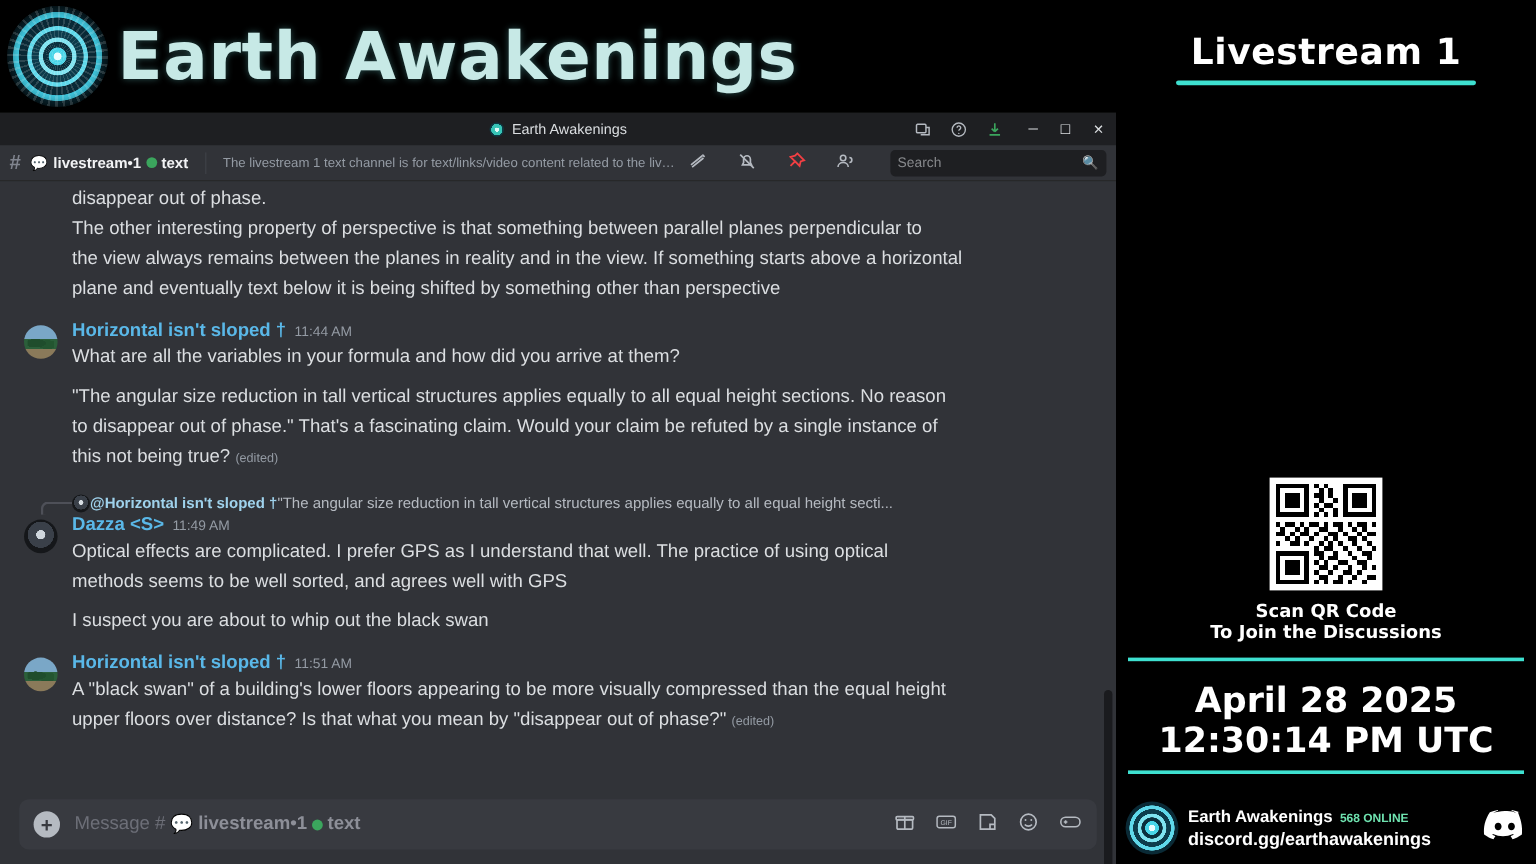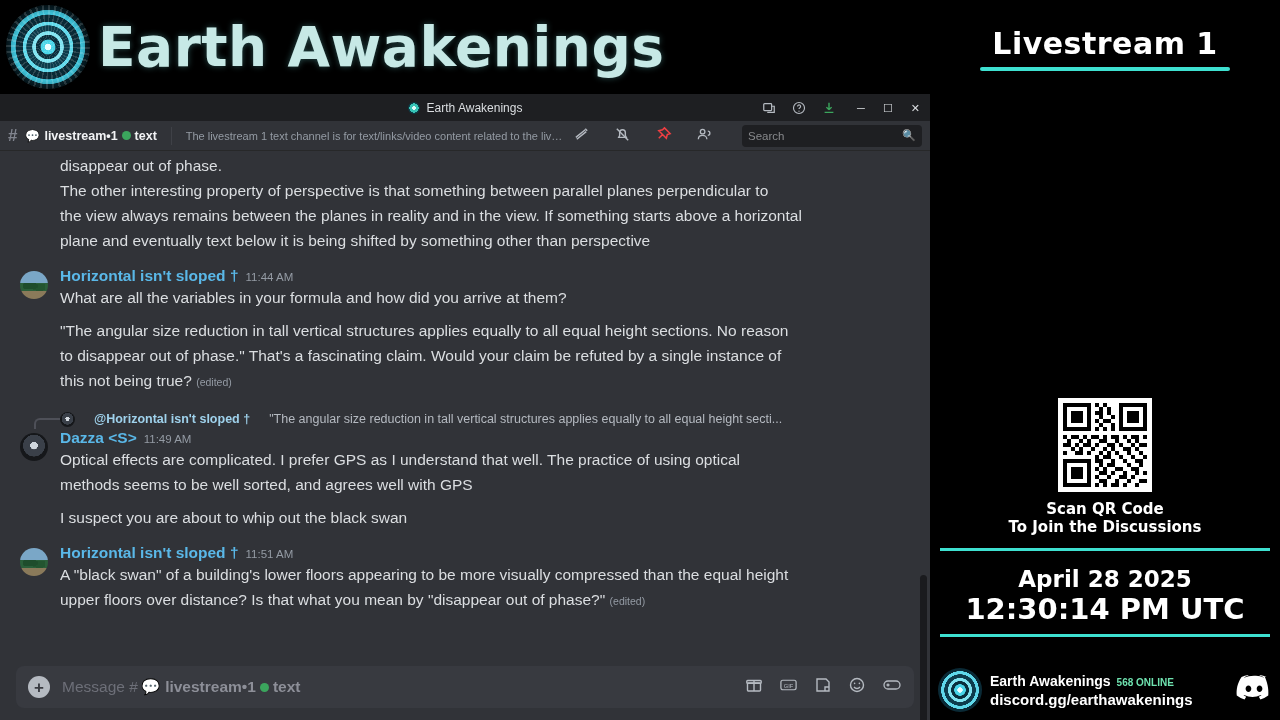--- a/index.html
+++ b/index.html
@@ -152,7 +152,7 @@
   .edited { color:#949ba4; font-size:10.5px; }
 
   .reply {
-    display:flex; align-items:center; gap:19px; padding-left:44px;
+    display:flex; align-items:center; gap:0; padding-left:44px;
     font-size:12.5px; color:#b5bac1; position:relative; height:20px;
   }
   .reply-spine {

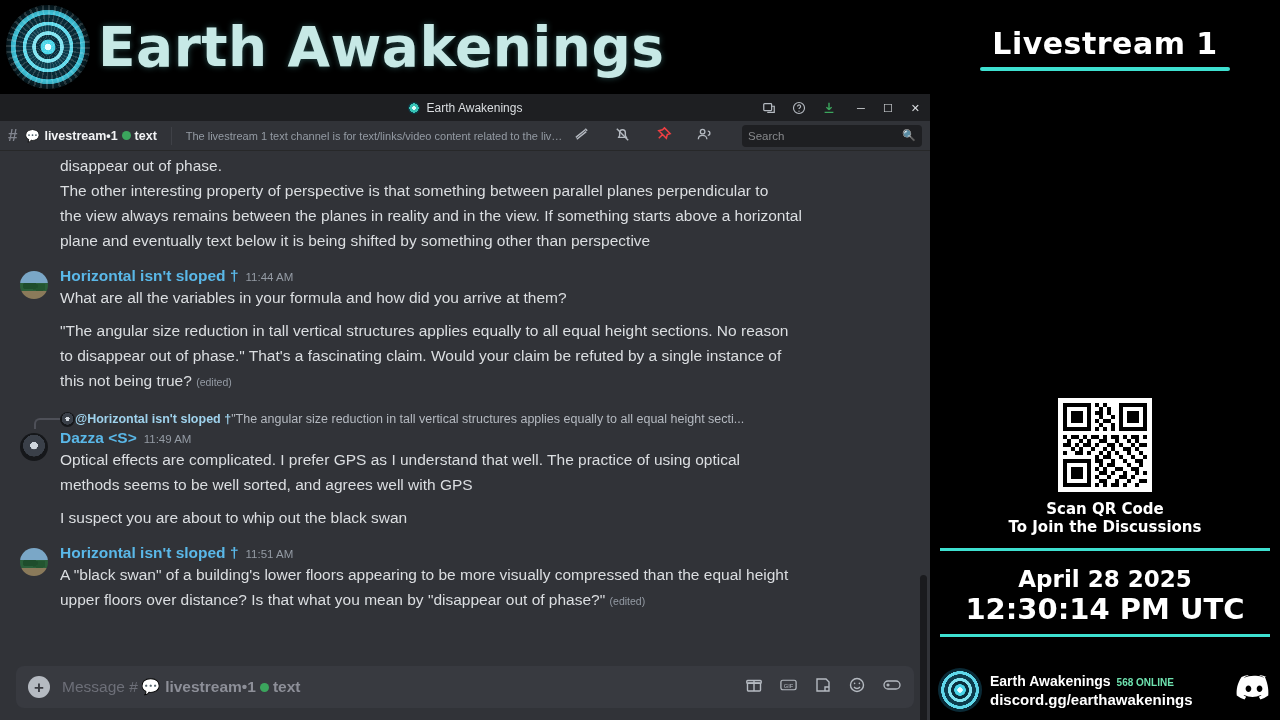--- a/index.html
+++ b/index.html
@@ -65,7 +65,7 @@
   .divider { width: 330px; height: 3px; background:#3ee0d0; margin: 12px auto 0; }
 
   .date-block { position:absolute; left:0; top:566px; width:350px; text-align:center; color:#fff; }
-  .date-block .d1 { font-size:23px; font-weight:bold; font-family:"DejaVu Sans", sans-serif; }
+  .date-block .d1 { font-size:29px; font-weight:bold; font-family:"DejaVu Sans", sans-serif; }
   .date-block .d2 { font-size:29px; font-weight:bold; font-family:"DejaVu Sans", sans-serif; }
   .bot-rule { width: 330px; height: 3px; background:#3ee0d0; margin: 8px auto 0; }
 

